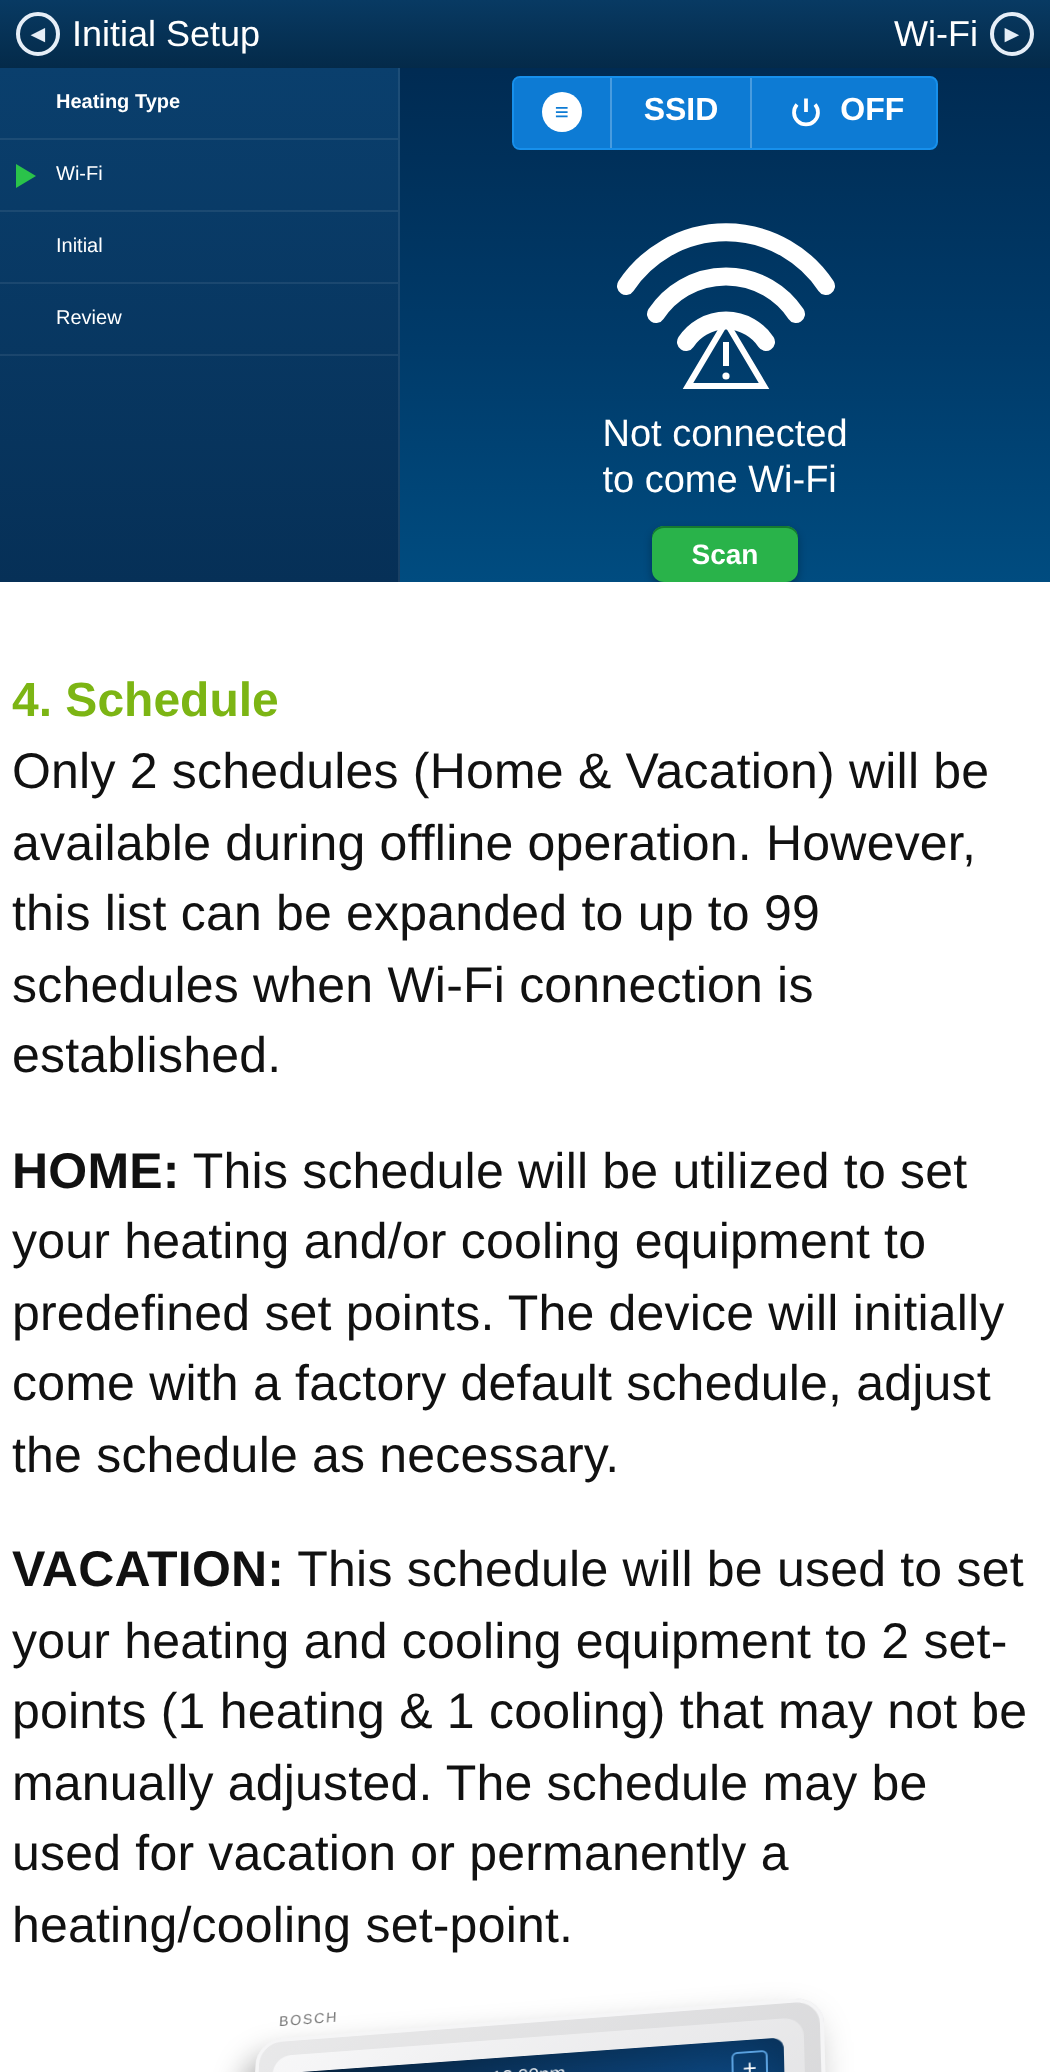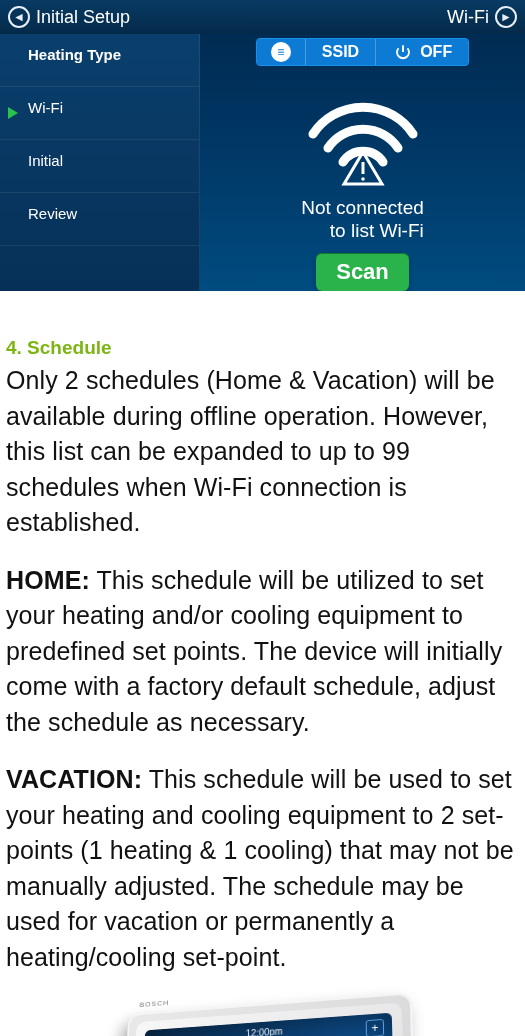--- a/index.html
+++ b/index.html
@@ -26,7 +26,7 @@
     border-right:1px solid rgba(255,255,255,.08);
   }
   .sb-item {
-    padding: 12px 8px 23px 28px; font-size:15px; color:#fff;
+    padding: 12px 8px 12px 28px; font-size:10px; color:#fff;
     border-bottom:1px solid rgba(255,255,255,.08); position:relative;
   }
   .sb-item.active::before{

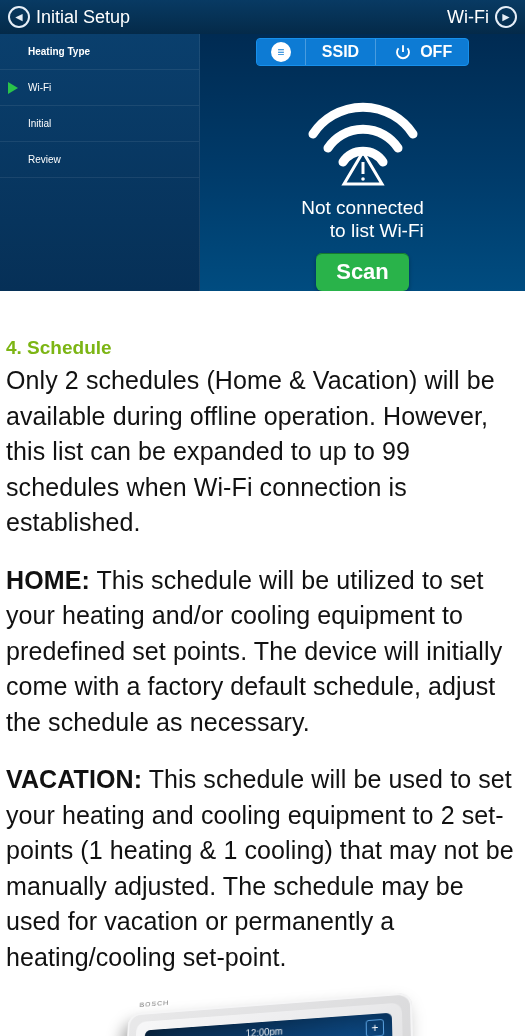--- a/index.html
+++ b/index.html
@@ -54,7 +54,7 @@
     display:flex;align-items:center;justify-content:center;color:#0d7bd4;font-size:12px;font-weight:bold;}
 
   .wifi-icon { margin-top:24px; }
-  .notxt { font-size:19px; text-align:right; line-height:1.25; margin-top:6px;}
+  .notxt { font-size:19px; text-align:left; line-height:1.25; margin-top:6px;}
   .scanbtn {
     margin-top:10px; background:#29b34a; color:#fff; font-weight:bold; font-size:22px;
     padding:6px 20px; border-radius:6px; border:none; box-shadow:0 1px 0 #157a2f inset,0 2px 4px rgba(0,0,0,.3);

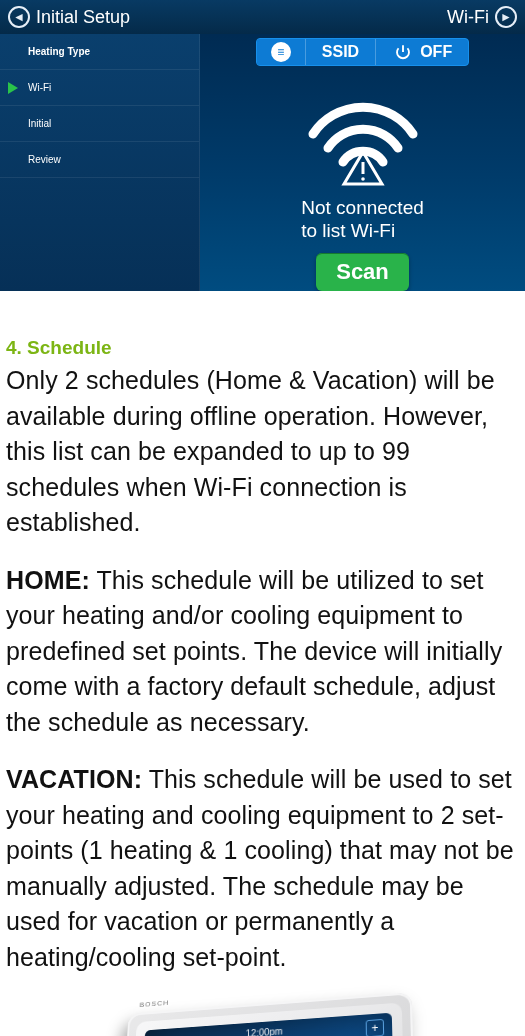--- a/index.html
+++ b/index.html
@@ -161,7 +161,7 @@
 
     <div class="notxt">
       <div>Not connected</div>
-      <div>to list Wi-Fi</div>
+      <div>to come Wi-Fi</div>
     </div>
 
     <button class="scanbtn">Scan</button>

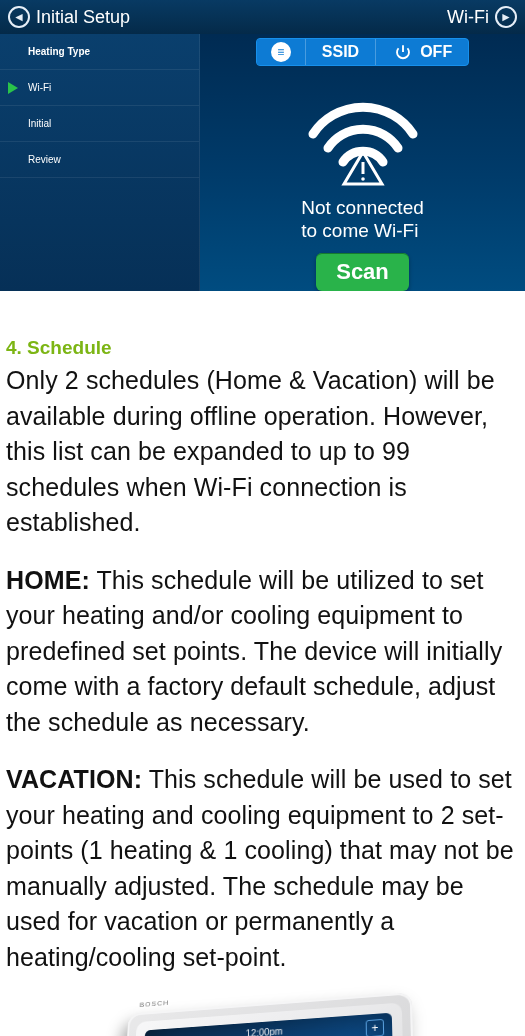--- a/index.html
+++ b/index.html
@@ -56,7 +56,7 @@
   .wifi-icon { margin-top:24px; }
   .notxt { font-size:19px; text-align:left; line-height:1.25; margin-top:6px;}
   .scanbtn {
-    margin-top:10px; background:#29b34a; color:#fff; font-weight:bold; font-size:22px;
+    margin-top:10px; background:#29b34a; color:#fff; font-weight:bold; font-size:14px;
     padding:6px 20px; border-radius:6px; border:none; box-shadow:0 1px 0 #157a2f inset,0 2px 4px rgba(0,0,0,.3);
   }
 

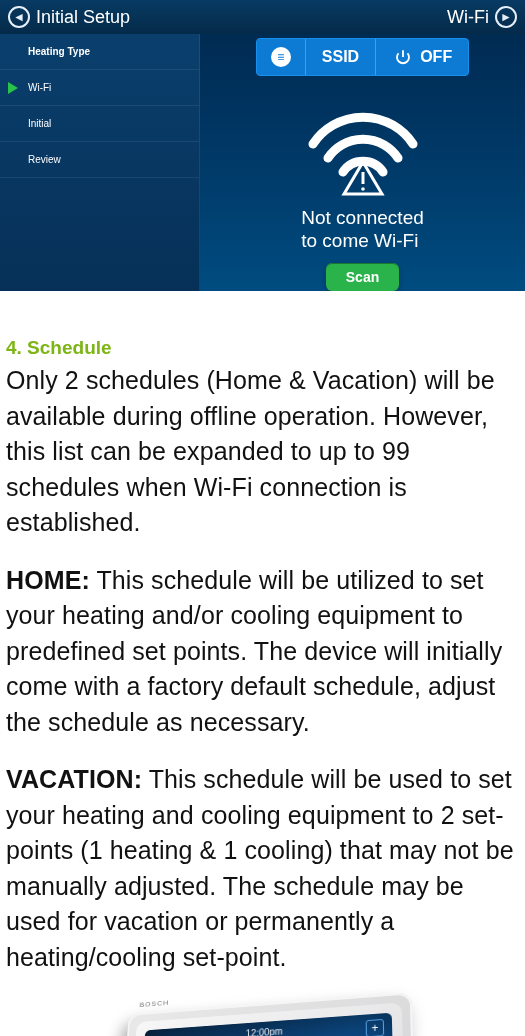--- a/index.html
+++ b/index.html
@@ -62,7 +62,7 @@
 
   
   .doc { padding: 46px 6px 0 6px; }
-  .h-green { color:#7cb514; font-weight:bold; font-size:19px; margin-bottom:4px;}
+  .h-green { color:#7cb514; font-weight:bold; font-size:24px; margin-bottom:4px;}
   .para { font-size:25px; line-height:1.42; margin-bottom:22px; letter-spacing:0.1px;}
   .para b { font-weight:bold; }
 

